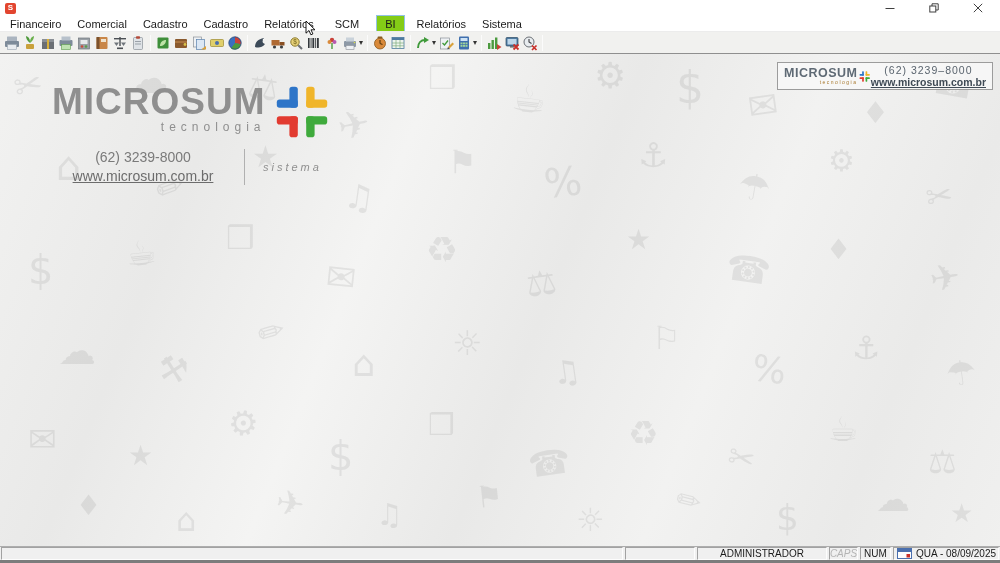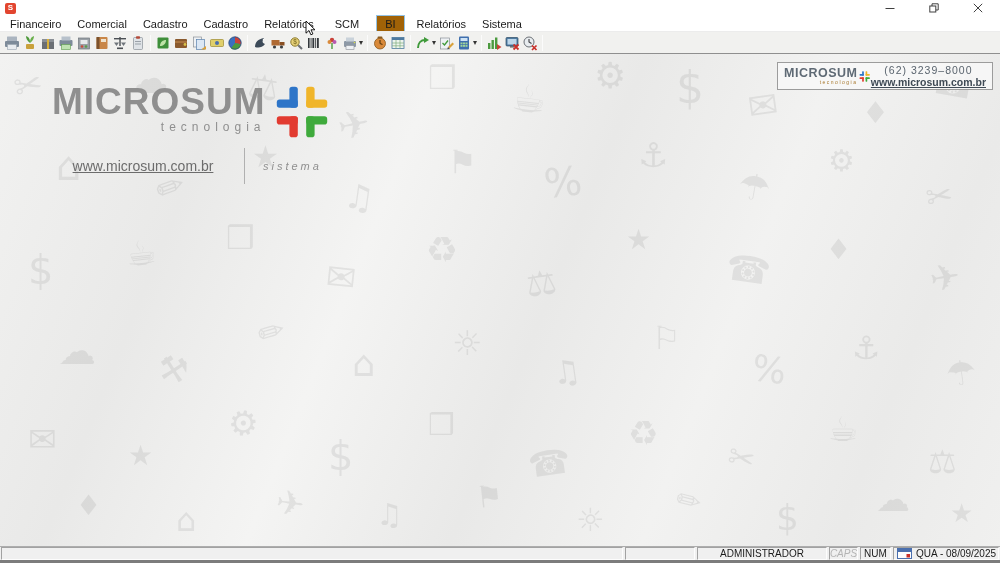--- a/index.html
+++ b/index.html
@@ -19,7 +19,7 @@
   .menubar { height:15px; background:#fff; display:flex; align-items:center; padding-left:2px; font-size:11px; color:#1a1a1a; flex:0 0 auto; }
   .menu-item { padding:0 8px; height:15px; display:flex; align-items:center; white-space:nowrap; }
   .menu-item.gap { margin:9px 5px; }
-  .menu-item.hl { background:#a16207; outline:1px solid #94c2e4; }
+  .menu-item.hl { background:#84cc16; outline:1px solid #94c2e4; }
 
   
   .toolbar { height:23px; background:#f1f1ef; border-top:1px solid #ececec; border-bottom:1px solid #8f8f8f; display:flex; align-items:center; padding:0 3px; flex:0 0 auto; }

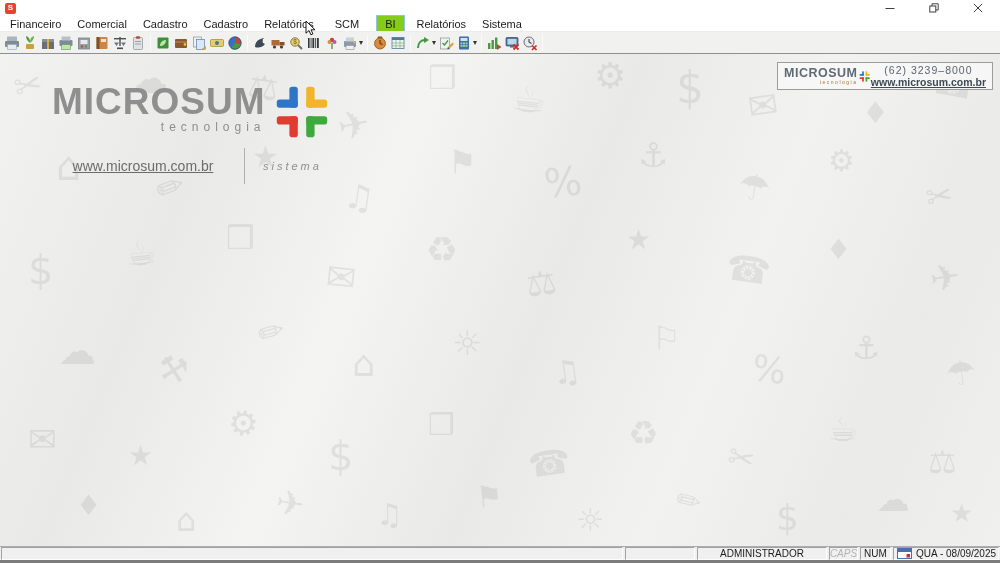--- a/index.html
+++ b/index.html
@@ -419,6 +419,7 @@
       </div>
       <div class="contact-row">
         <div class="contact-col">
+          <div>(62) 3239-8000</div>
           <div class="site-link">www.microsum.com.br</div>
         </div>
         <div class="v-div"></div>

